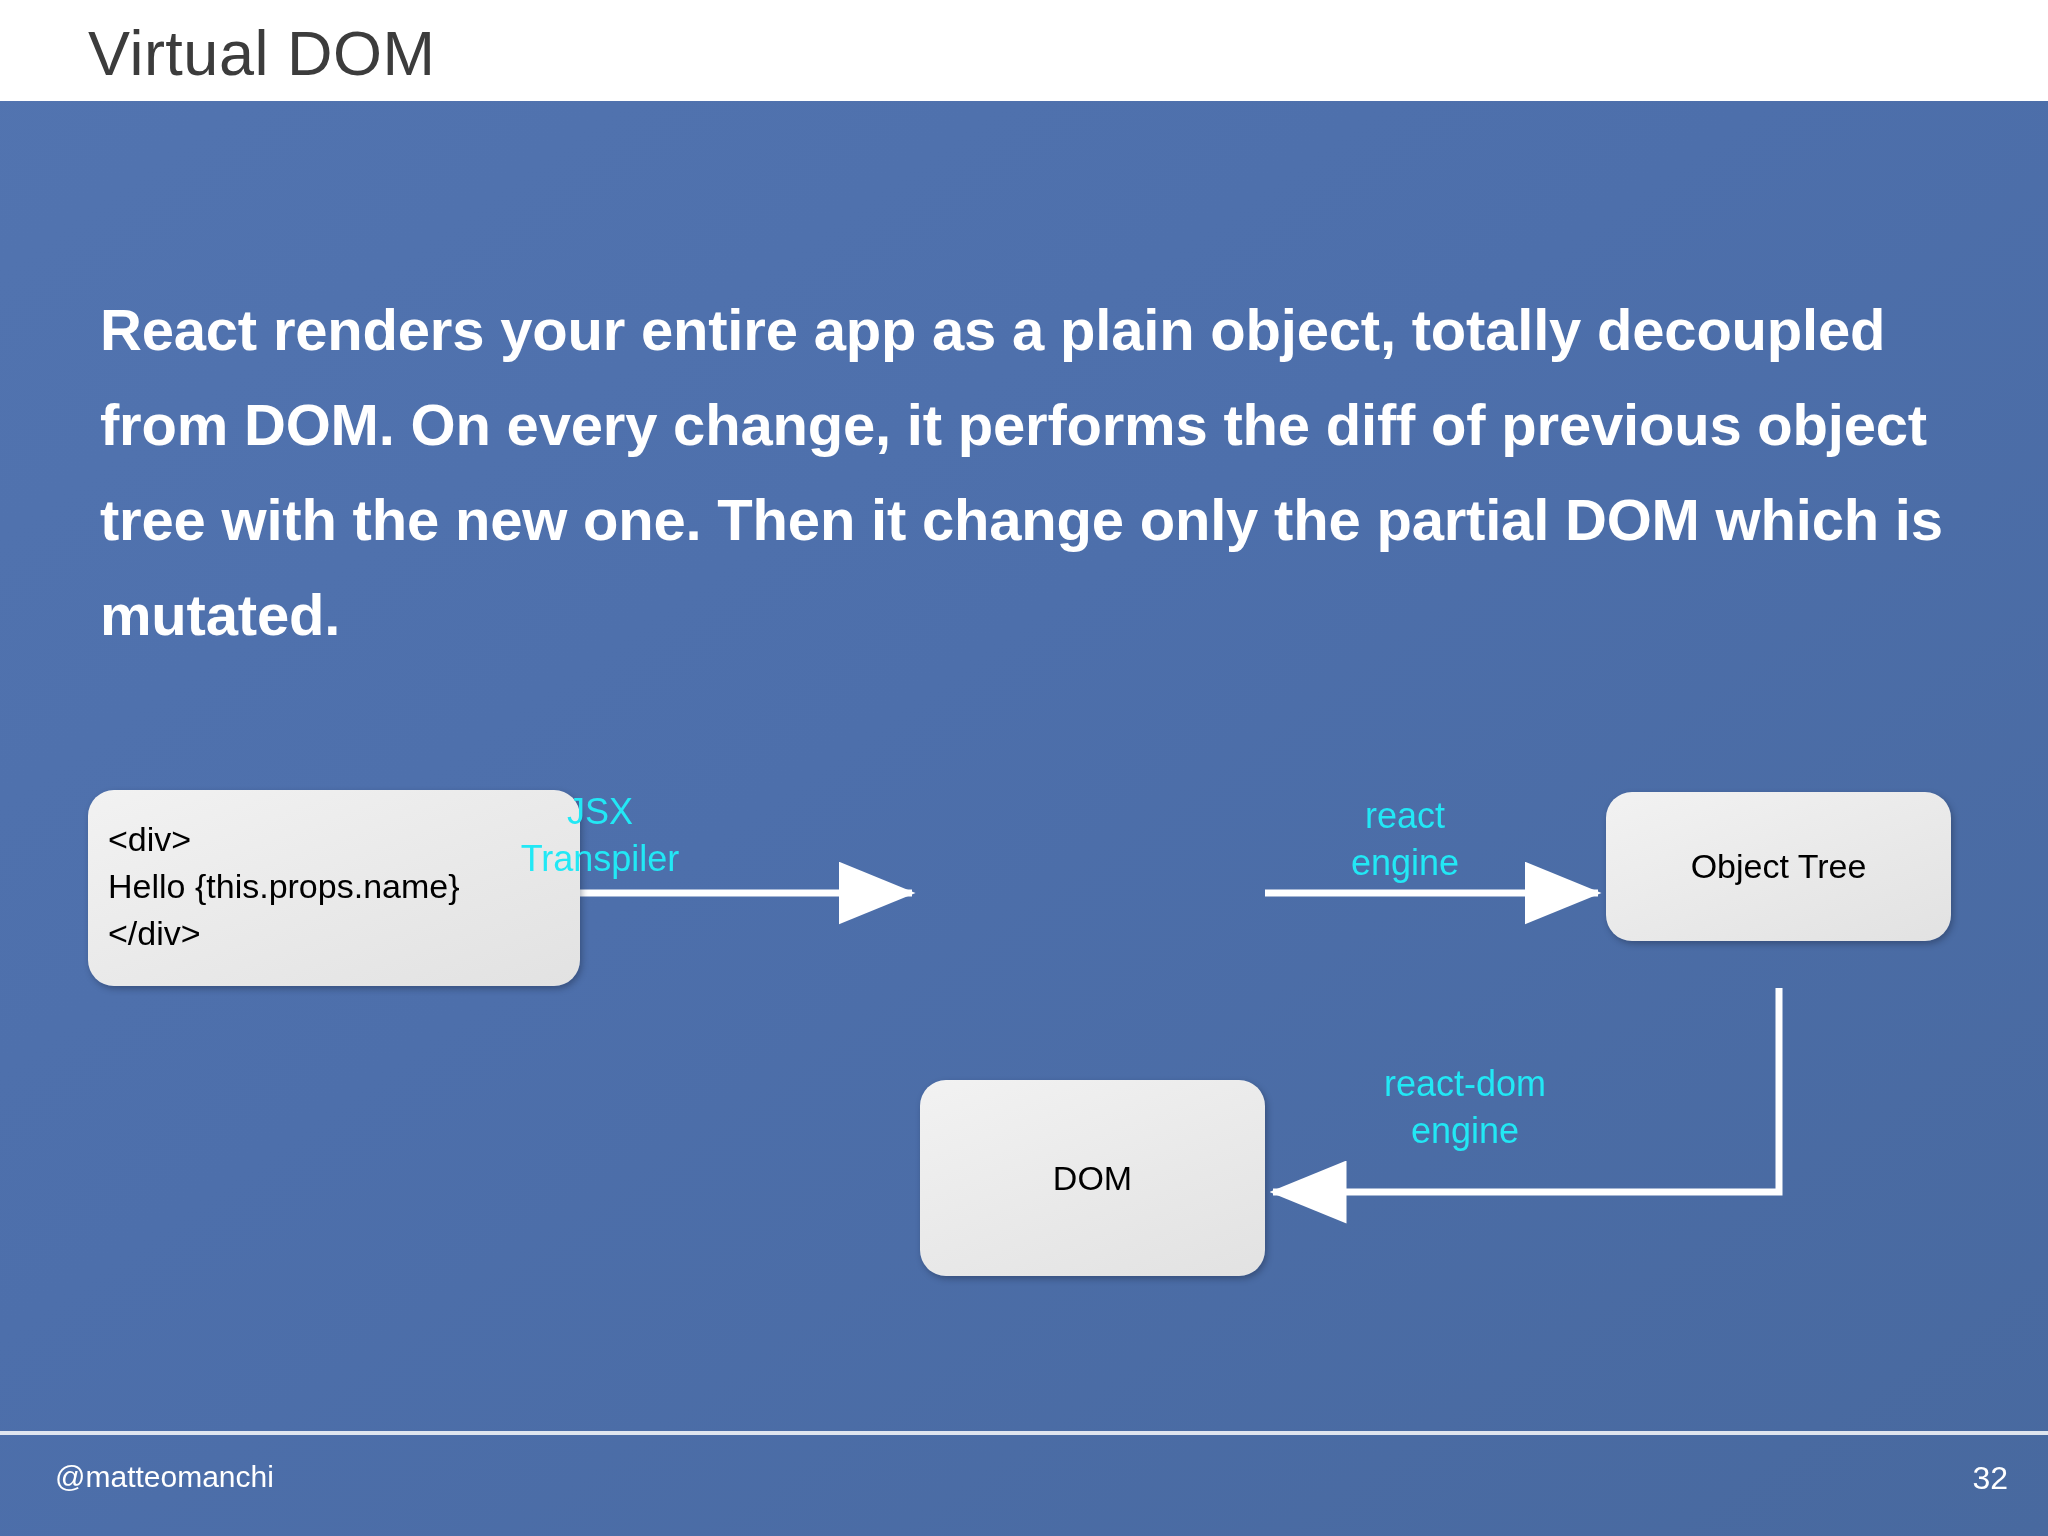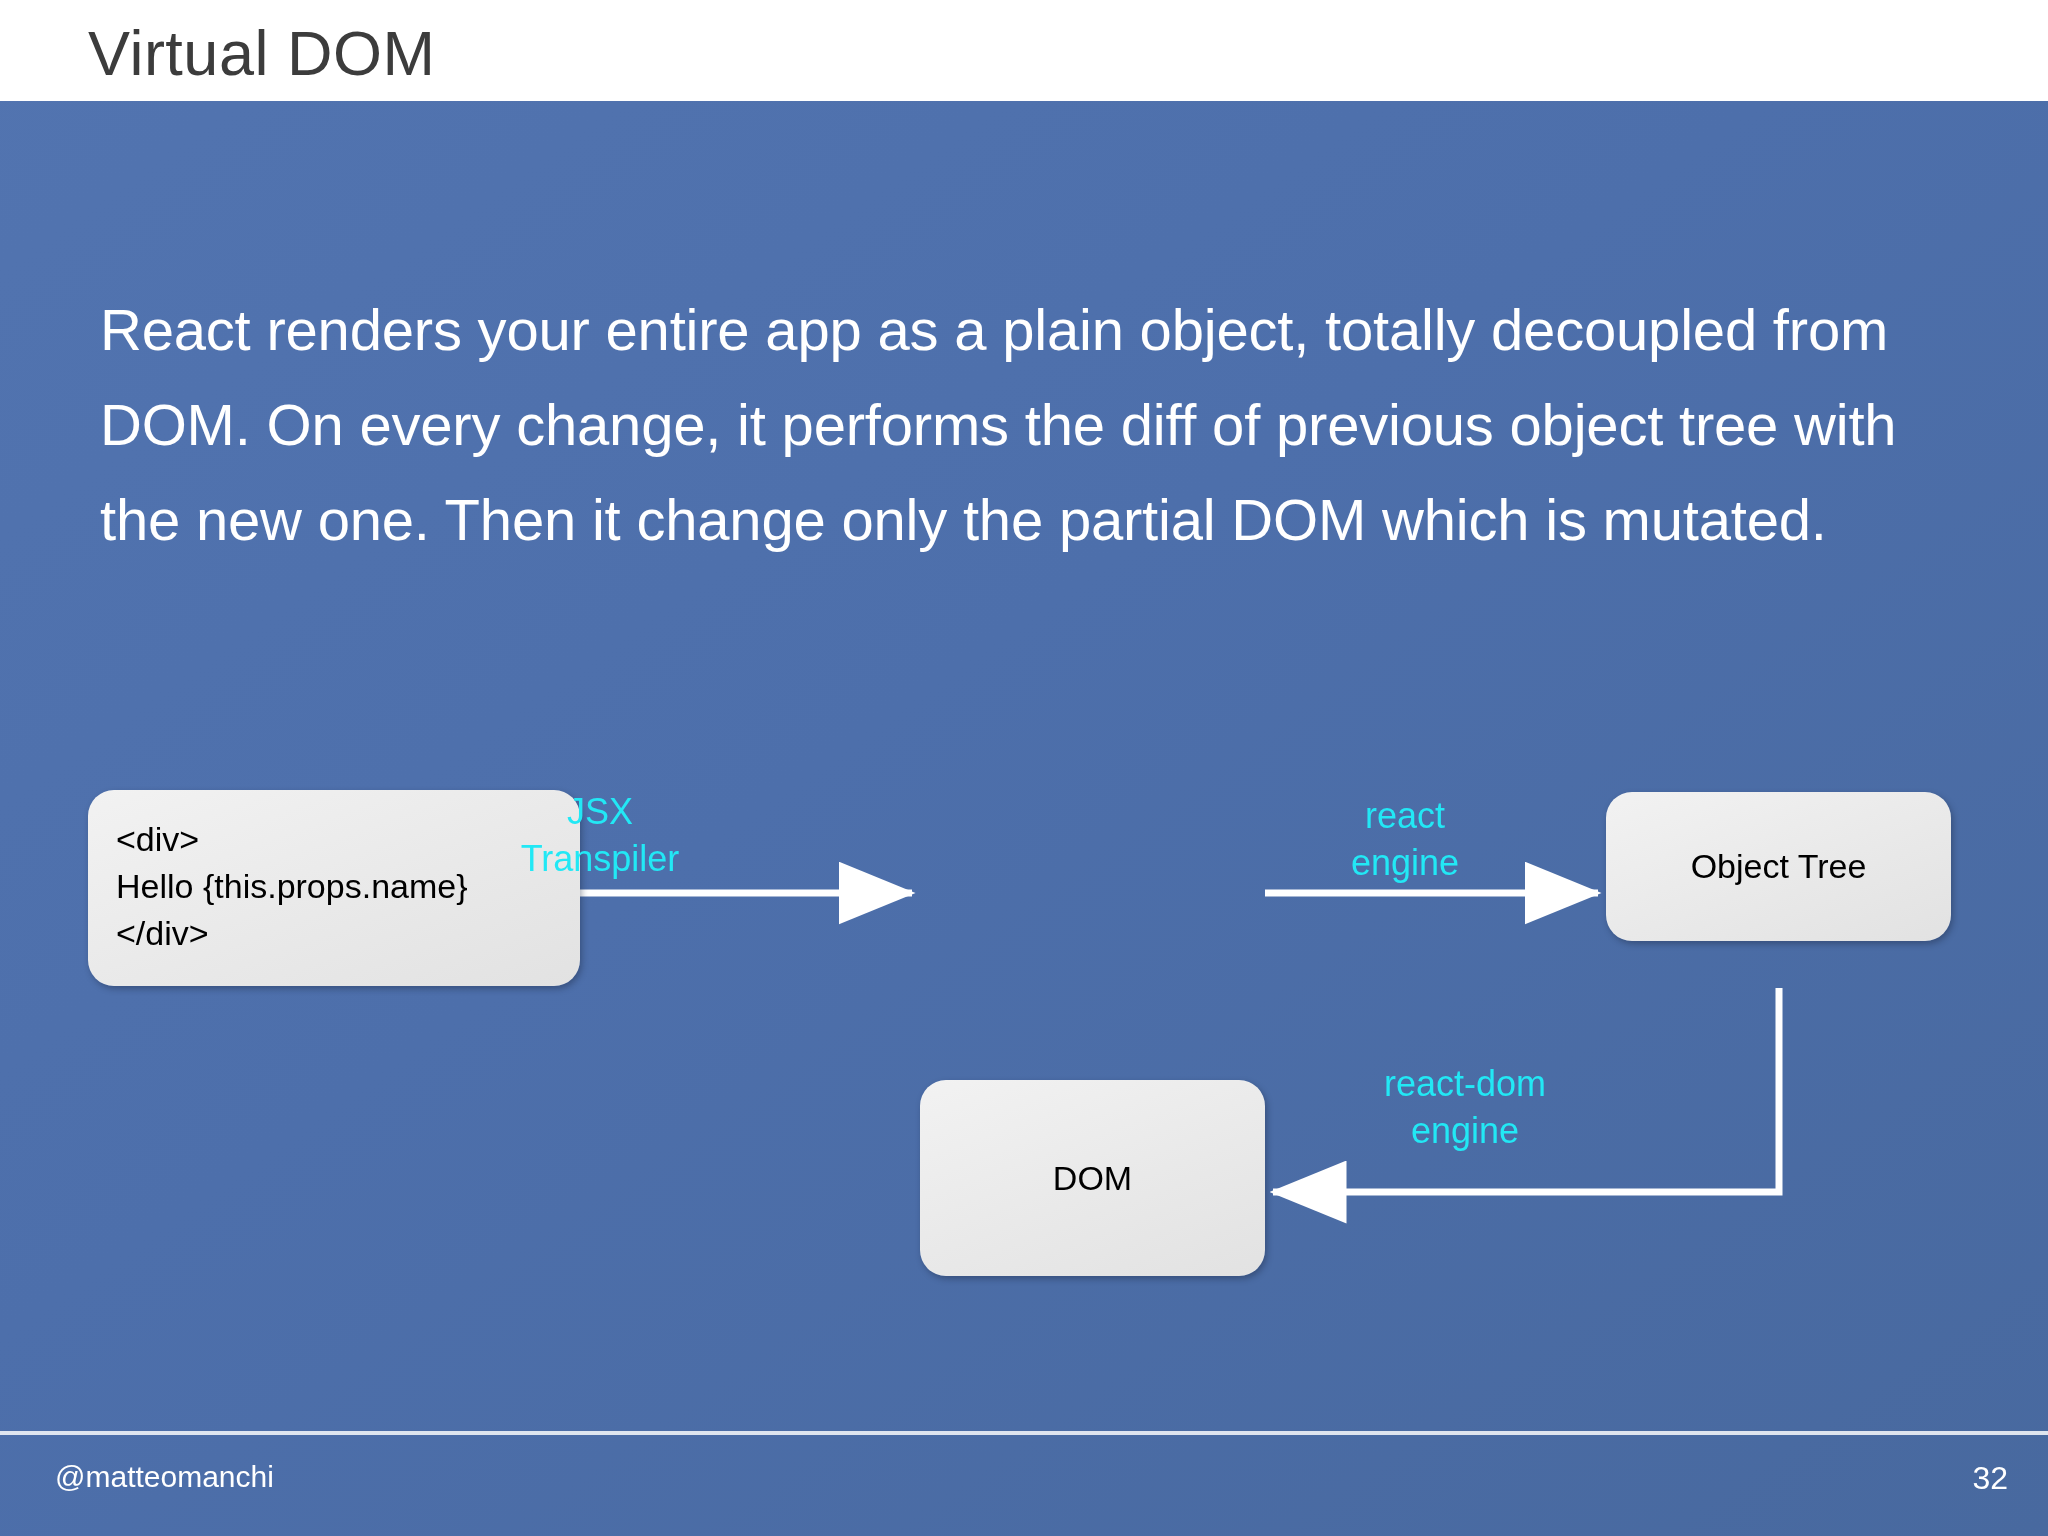--- a/index.html
+++ b/index.html
@@ -48,7 +48,7 @@
     width: 1880px;
     font-size: 58px;
     line-height: 95px;
-    font-weight: 400;
+    font-weight: 700;
     color: #ffffff;
     letter-spacing: -0.2px;
   }

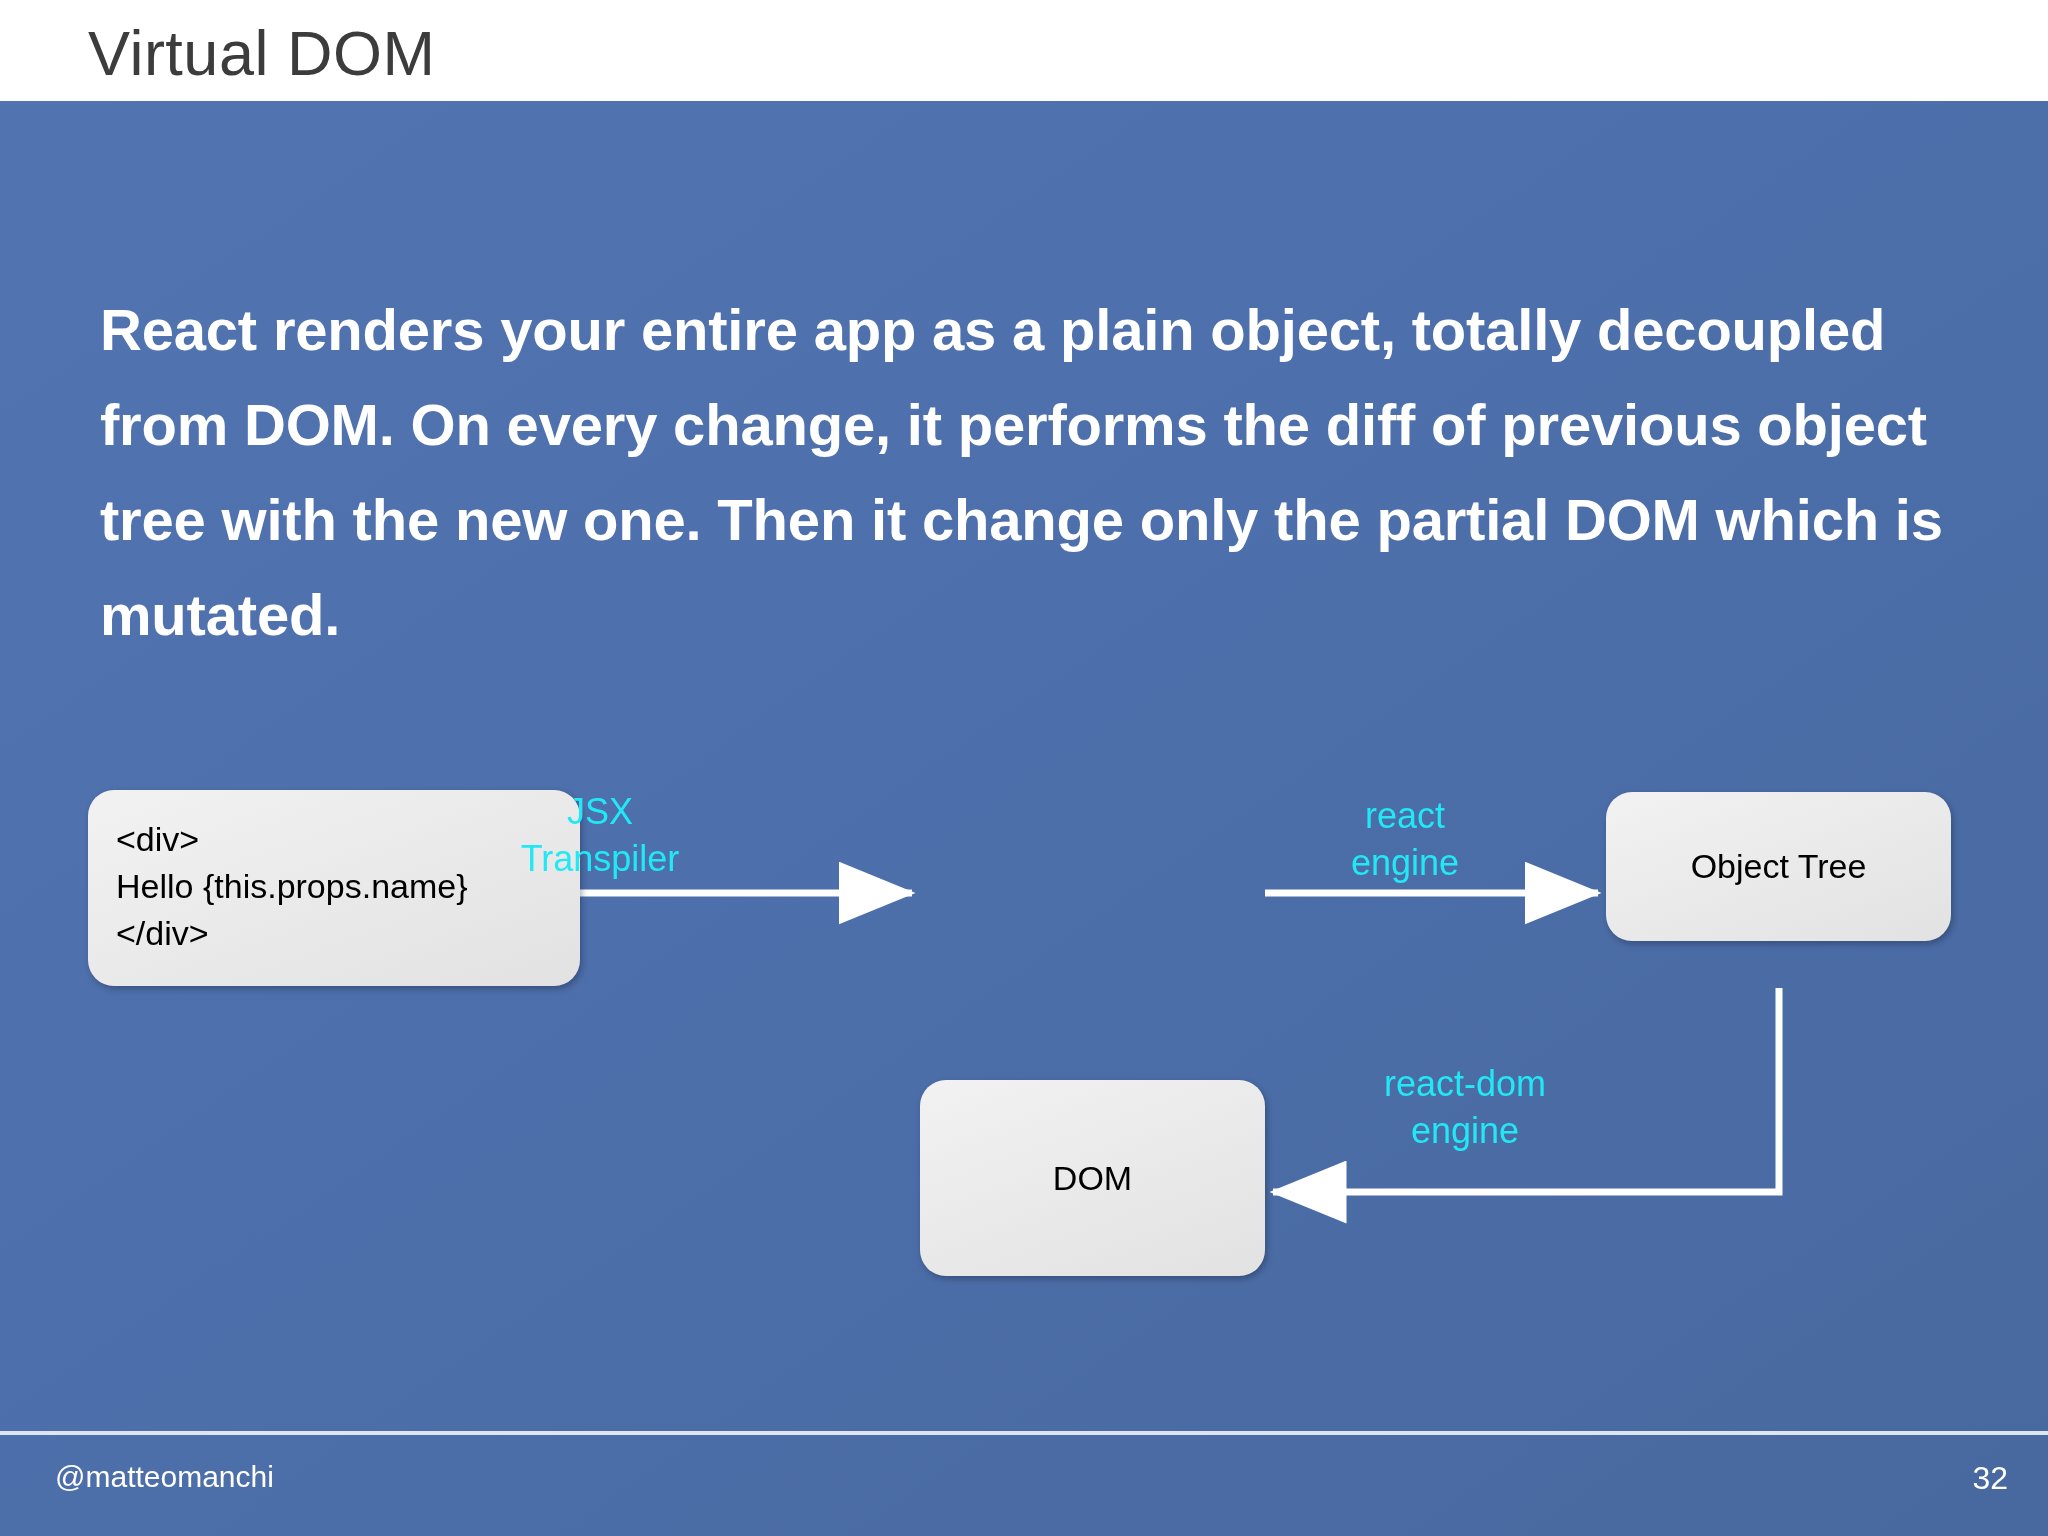--- a/index.html
+++ b/index.html
@@ -81,7 +81,7 @@
     top: 790px;
     width: 492px;
     height: 196px;
-    padding: 26px 0 0 28px;
+    padding: 26px 0 0 20px;
   }
   #code-lines {
     font-size: 34px;

